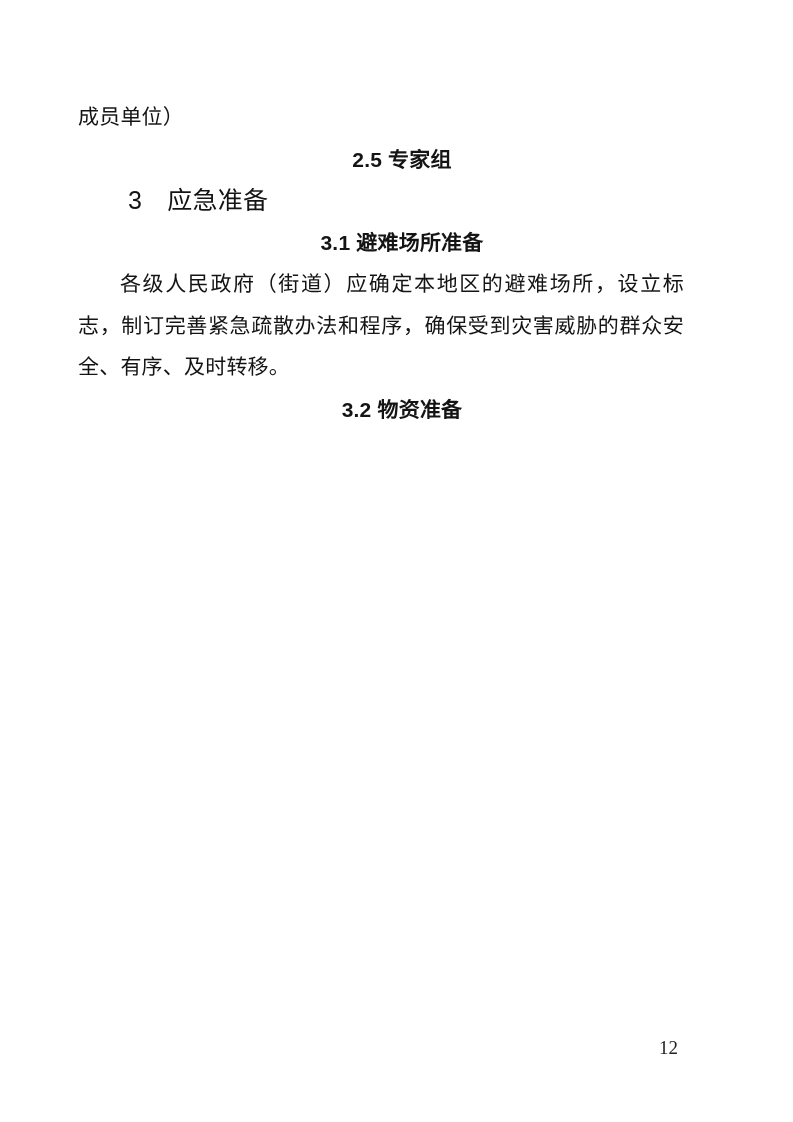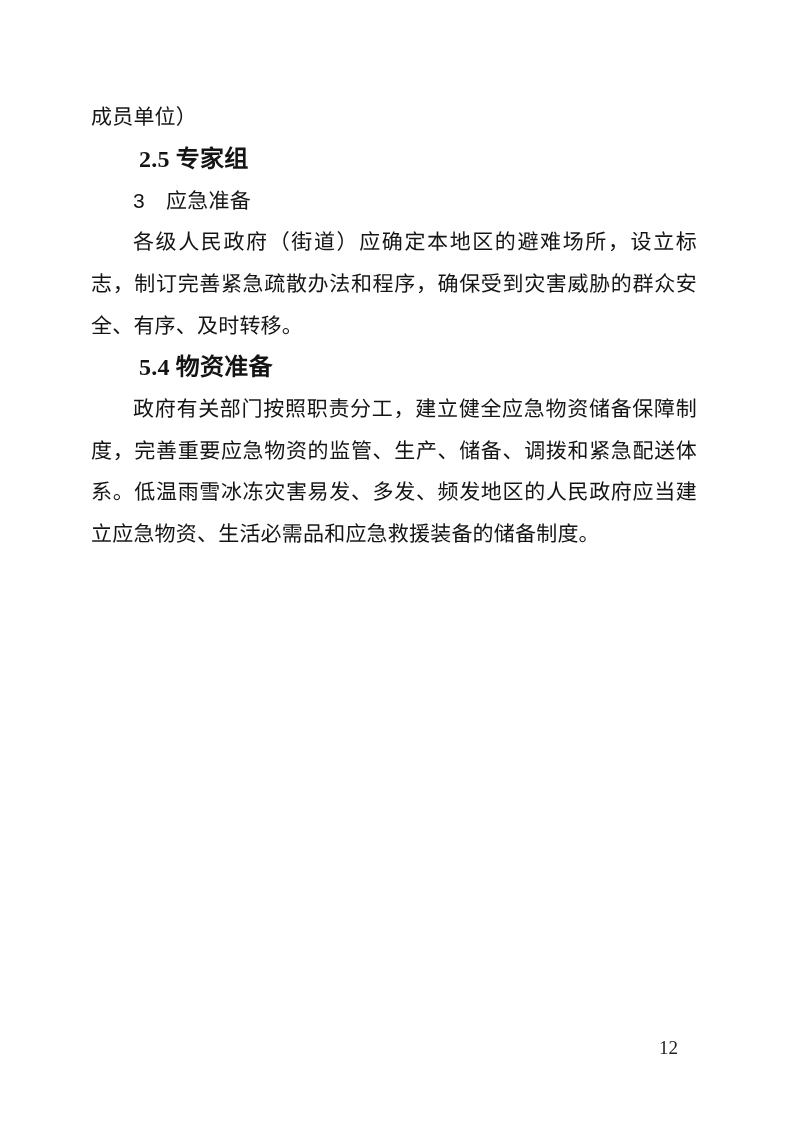--- a/index.html
+++ b/index.html
@@ -18,7 +18,7 @@
   }
   .content {
     position: absolute;
-    left: 91px;
+    left: 78px;
     top: 97px;
     width: 606px;
     font-size: 21px;

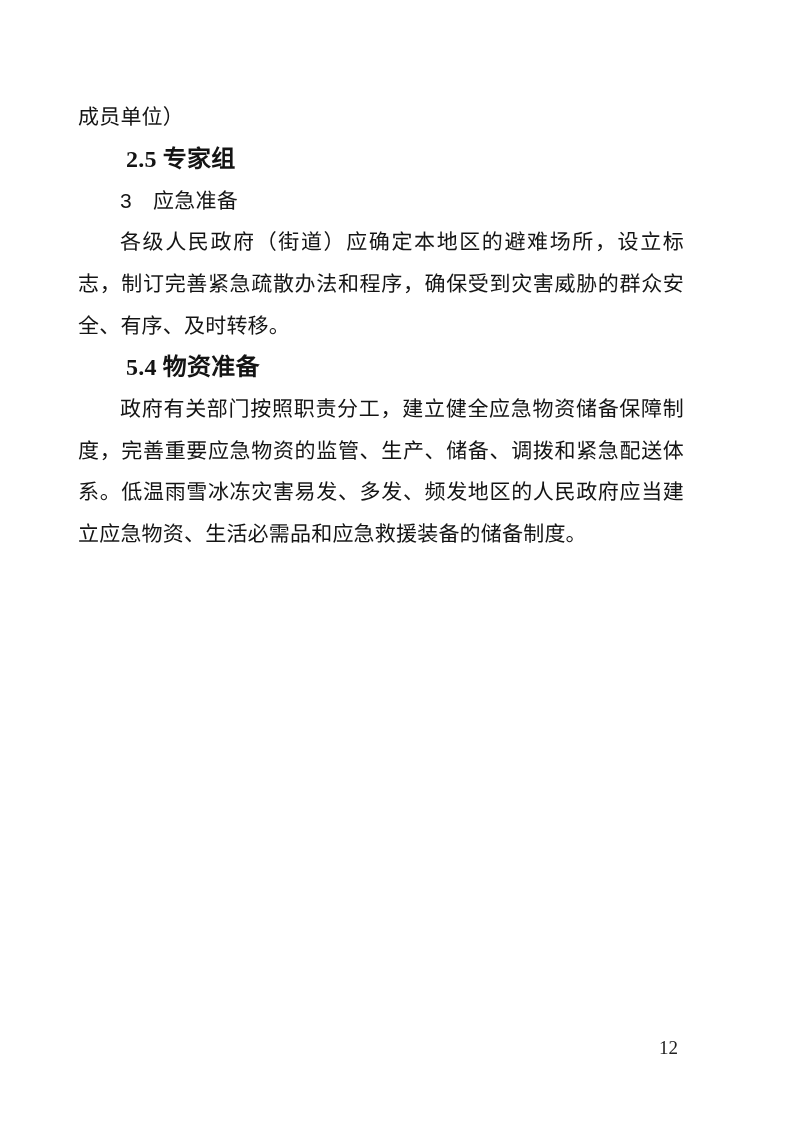--- a/index.html
+++ b/index.html
@@ -53,11 +53,11 @@
     margin: 0;
     padding: 0;
     text-indent: 2em;
-    font-size: 24px;
+    font-size: 21px;
     line-height: 41.7px;
-    font-family: Liberation Serif, serif;
+    font-family: Liberation Sans, sans-serif;
     font-weight: 700;
-    text-align: left;
+    text-align: center;
   }
   .page-number {
     position: absolute;

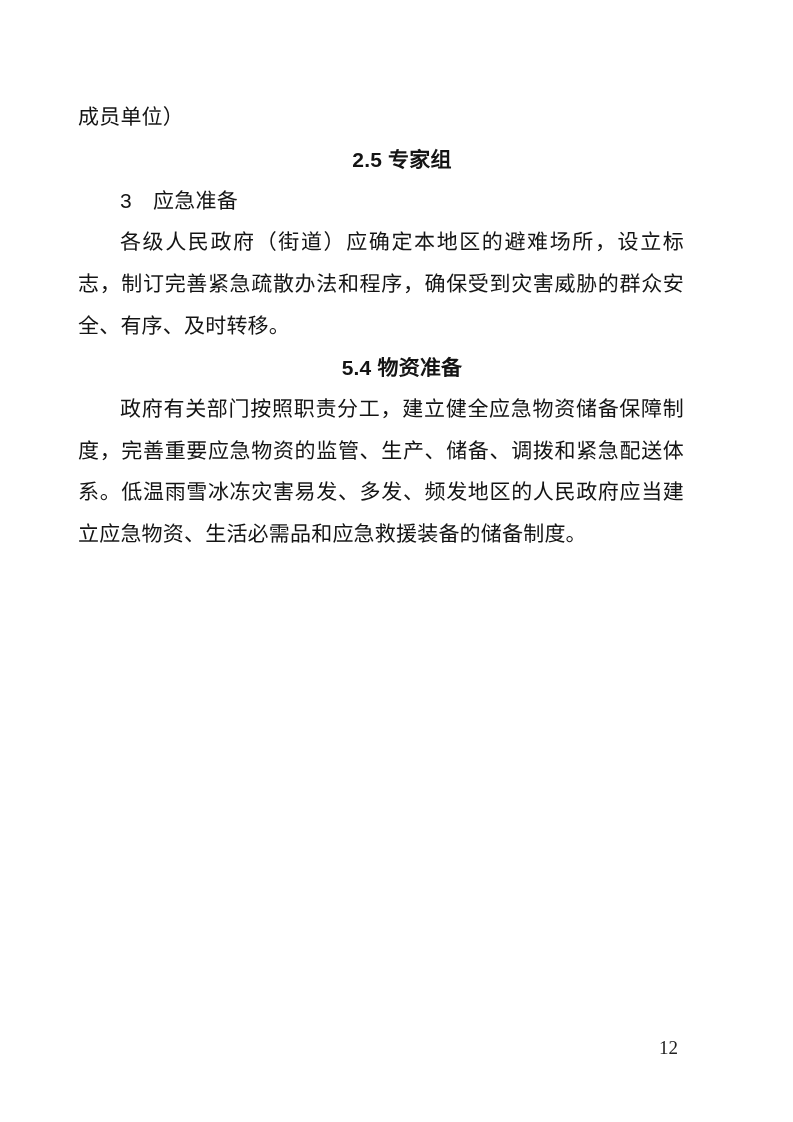--- a/index.html
+++ b/index.html
@@ -43,7 +43,7 @@
     margin: 0;
     padding: 0;
     text-indent: 2em;
-    font-size: 21px;
+    font-size: 25px;
     line-height: 41.7px;
     font-family: "Liberation Sans", "DejaVu Sans", sans-serif;
     font-weight: 500;

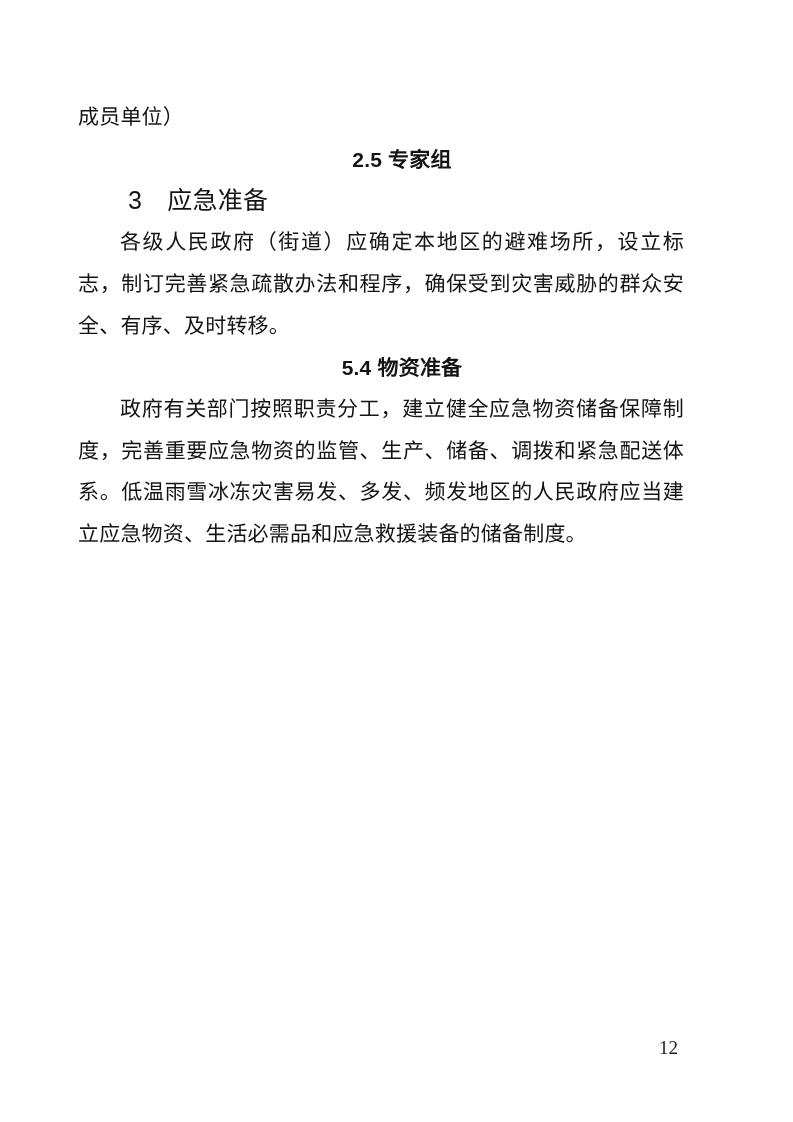--- a/index.html
+++ b/index.html
@@ -85,6 +85,7 @@
 
     <p class="h-l1">3　应急准备</p>
 
+    <p class="h-l2">3.1 避难场所准备</p>
 
     <p class="para">各级人民政府（街道）应确定本地区的避难场所，设立标志，制订完善紧急疏散办法和程序，确保受到灾害威胁的群众安全、有序、及时转移。</p>
 

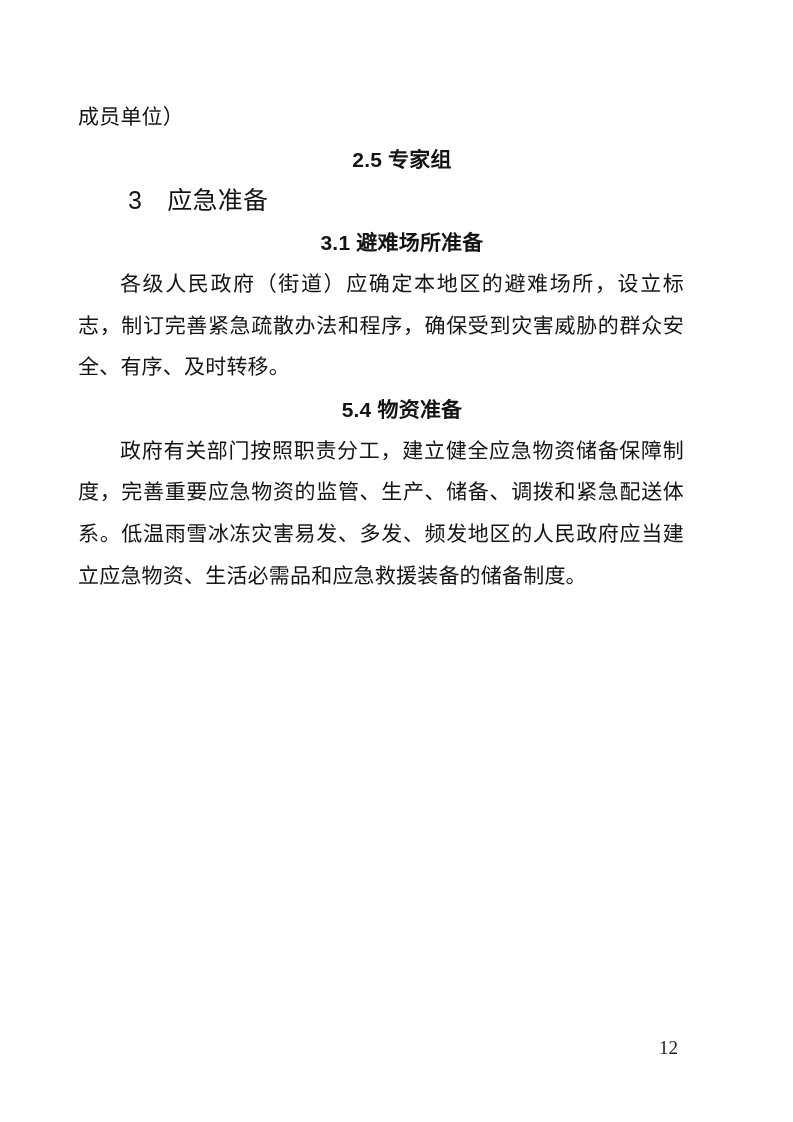--- a/index.html
+++ b/index.html
@@ -89,7 +89,7 @@
 
     <p class="para">各级人民政府（街道）应确定本地区的避难场所，设立标志，制订完善紧急疏散办法和程序，确保受到灾害威胁的群众安全、有序、及时转移。</p>
 
-    <p class="h-l2">5.4 物资准备</p>
+    <p class="h-l2">3.2 物资准备</p>
 
     <p class="para">政府有关部门按照职责分工，建立健全应急物资储备保障制度，完善重要应急物资的监管、生产、储备、调拨和紧急配送体系。低温雨雪冰冻灾害易发、多发、频发地区的人民政府应当建立应急物资、生活必需品和应急救援装备的储备制度。</p>
 

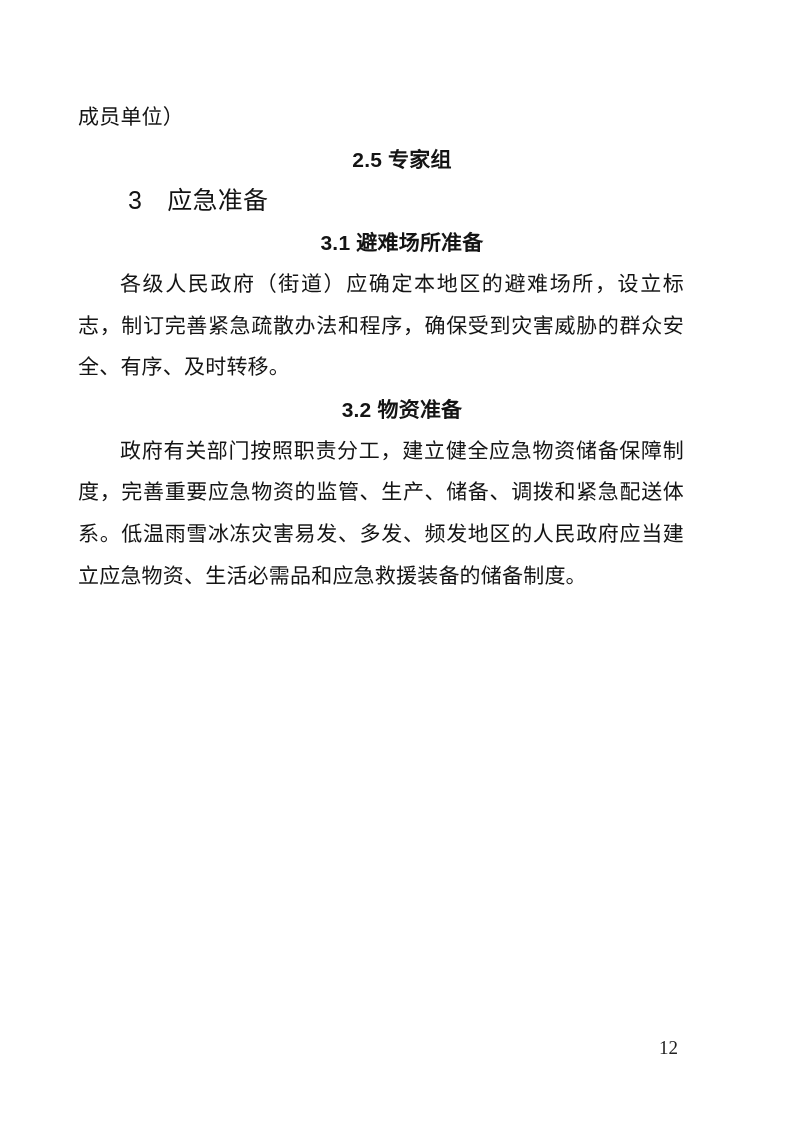--- a/index.html
+++ b/index.html
@@ -91,7 +91,6 @@
 
     <p class="h-l2">3.2 物资准备</p>
 
-    <p class="para">政府有关部门按照职责分工，建立健全应急物资储备保障制度，完善重要应急物资的监管、生产、储备、调拨和紧急配送体系。低温雨雪冰冻灾害易发、多发、频发地区的人民政府应当建立应急物资、生活必需品和应急救援装备的储备制度。</p>
 
   </main>
 

